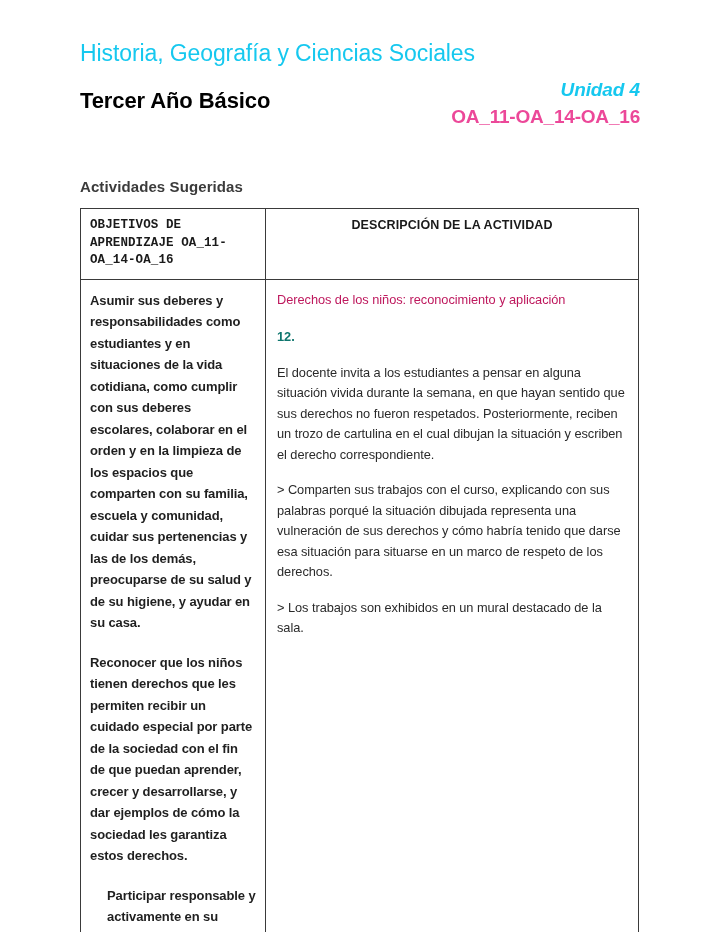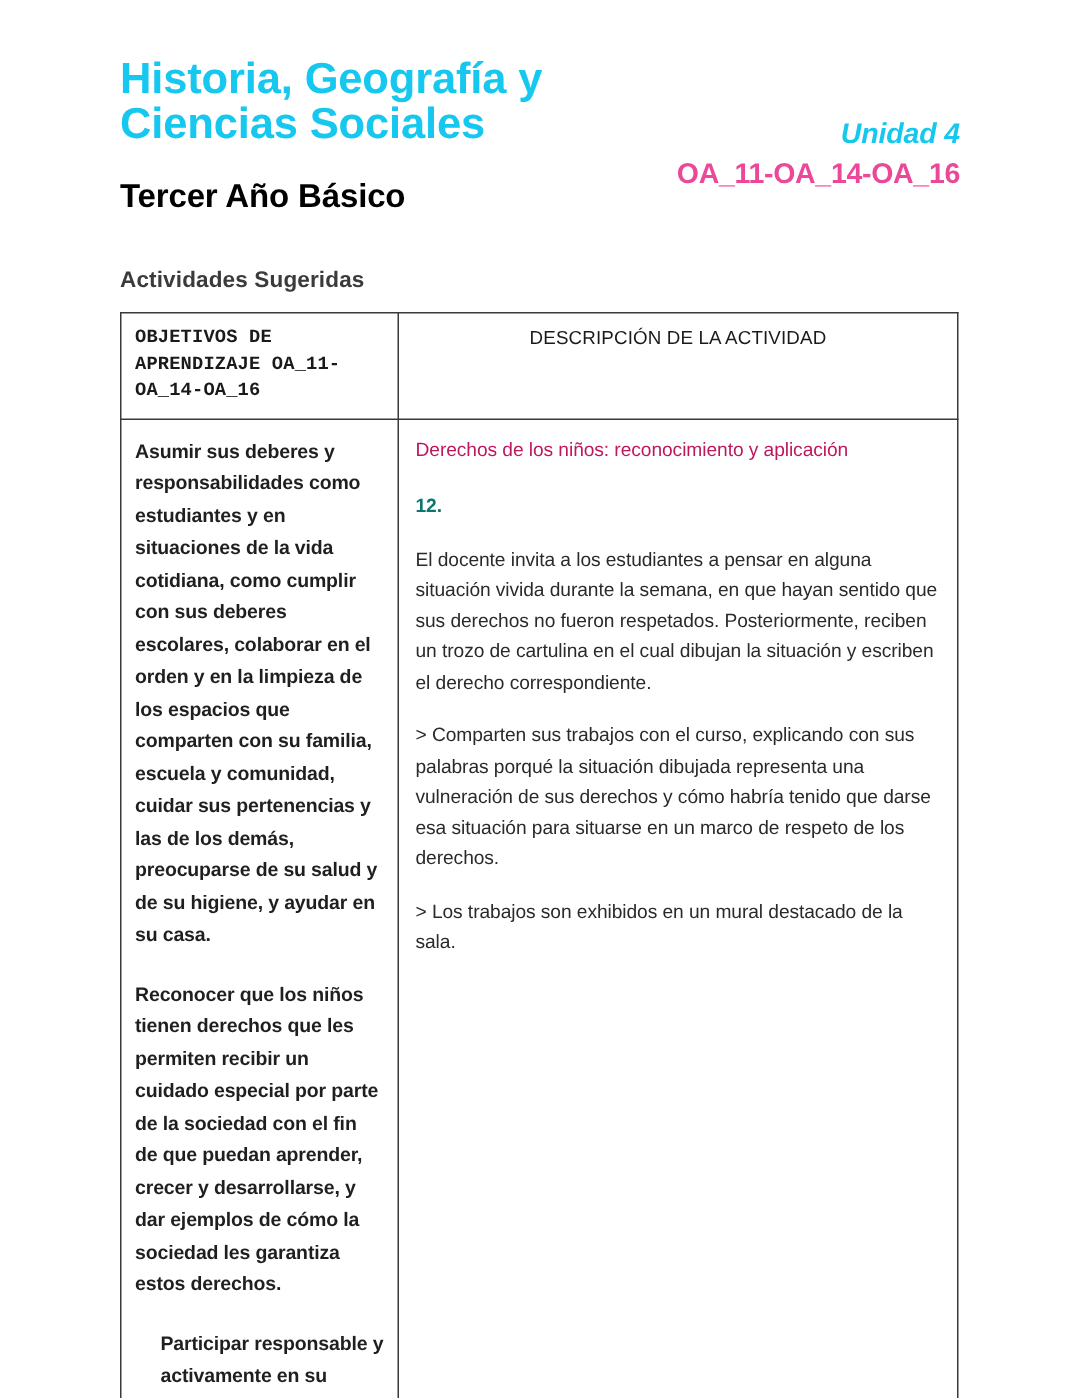--- a/index.html
+++ b/index.html
@@ -36,9 +36,9 @@
     width: 100%;
   }
   .subject-title {
-    font-size: 29px;
+    font-size: 23px;
     line-height: 30px;
-    font-weight: bold;
+    font-weight: normal;
     color: #16c8ef;
     width: 400px;
     letter-spacing: -0.1px;

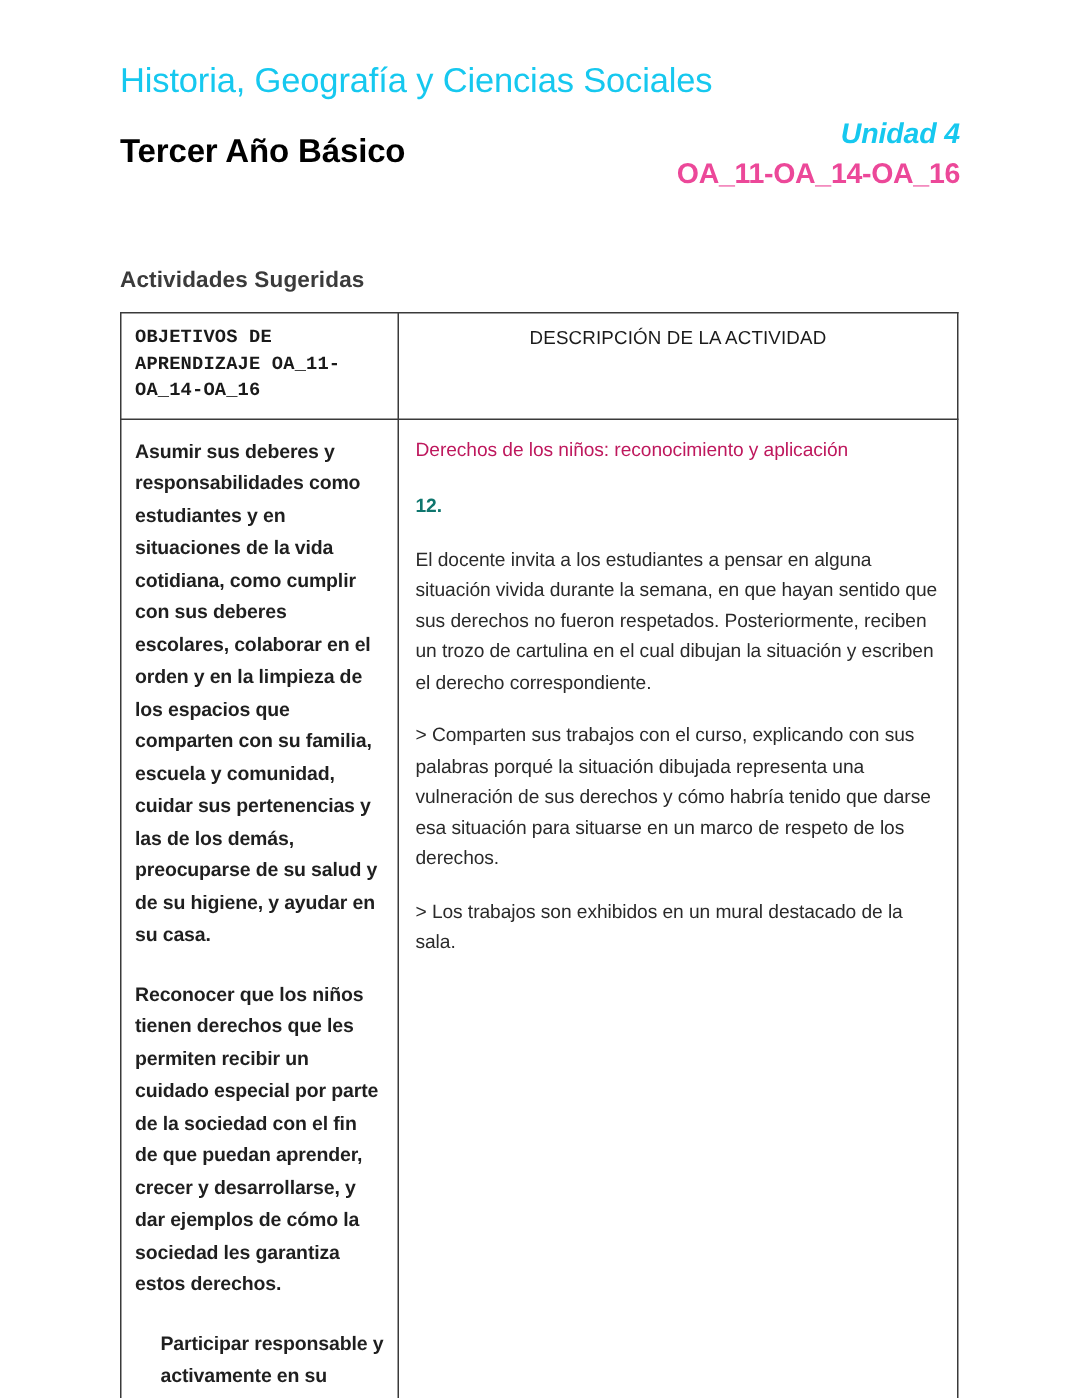--- a/index.html
+++ b/index.html
@@ -123,7 +123,7 @@
     text-align: center;
     font-size: 12.5px;
     line-height: 17.5px;
-    font-weight: normal;
+    font-weight: bold;
     color: #1a1a1a;
     letter-spacing: 0.1px;
   }

